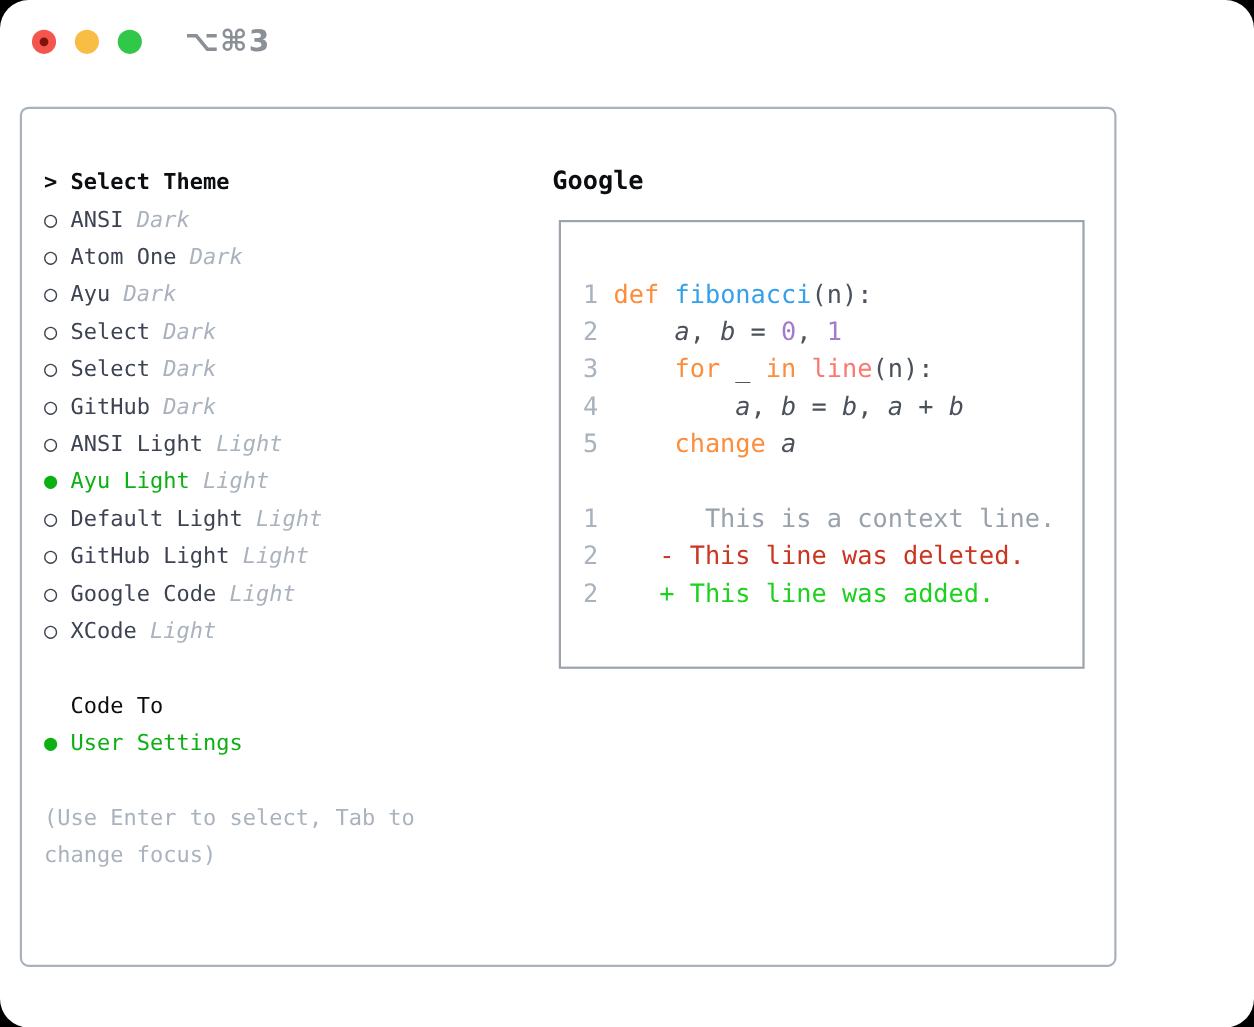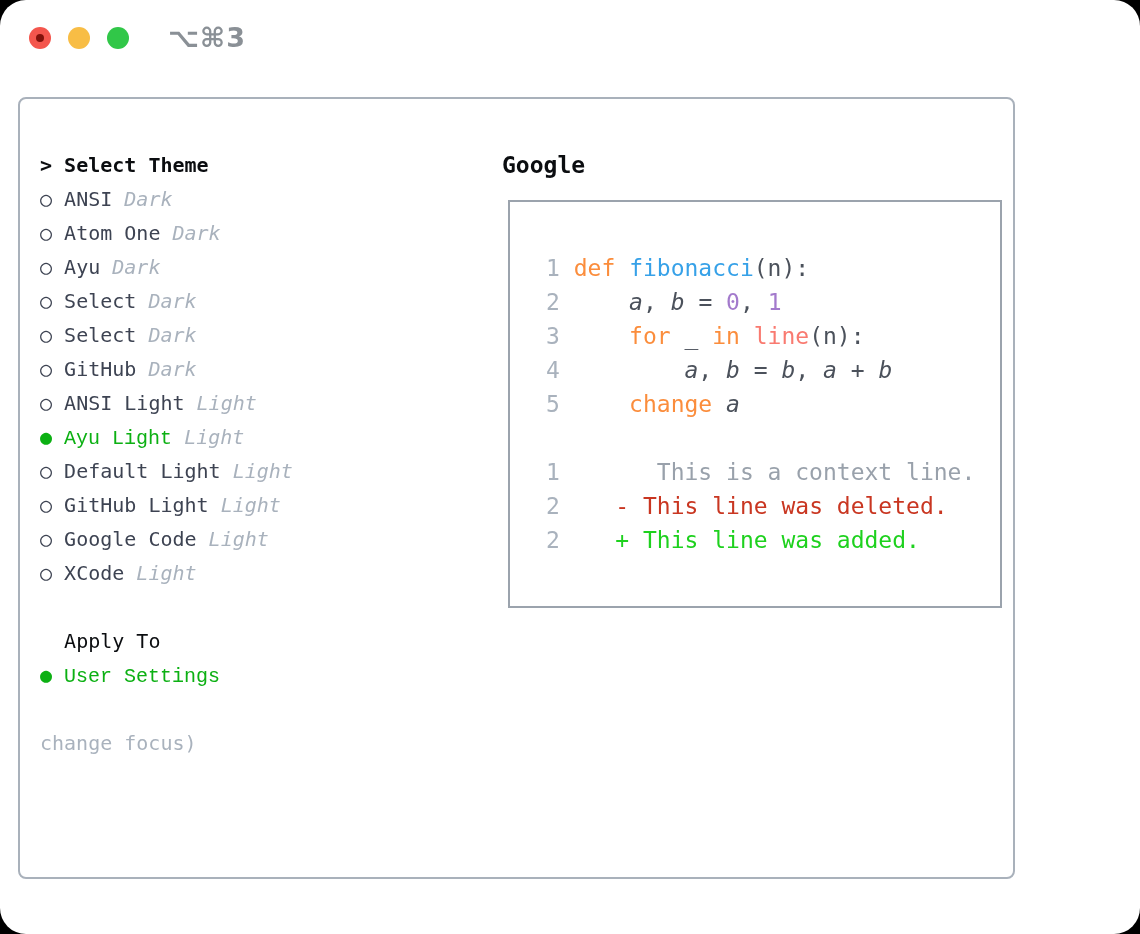--- a/index.html
+++ b/index.html
@@ -47,7 +47,7 @@
   }
   .preview-box {
     position:absolute; left:488px; top:101px; width:474px; height:404px;
-    border:2px solid var(--preview_border); background:#fff;padding-left:16px;
+    border:2px solid var(--preview_border); background:#fff;
   }
   .code { padding:49px 0 0 20px; }
   .cline { height:34px; line-height:34px; white-space:pre; font-size:23px; }

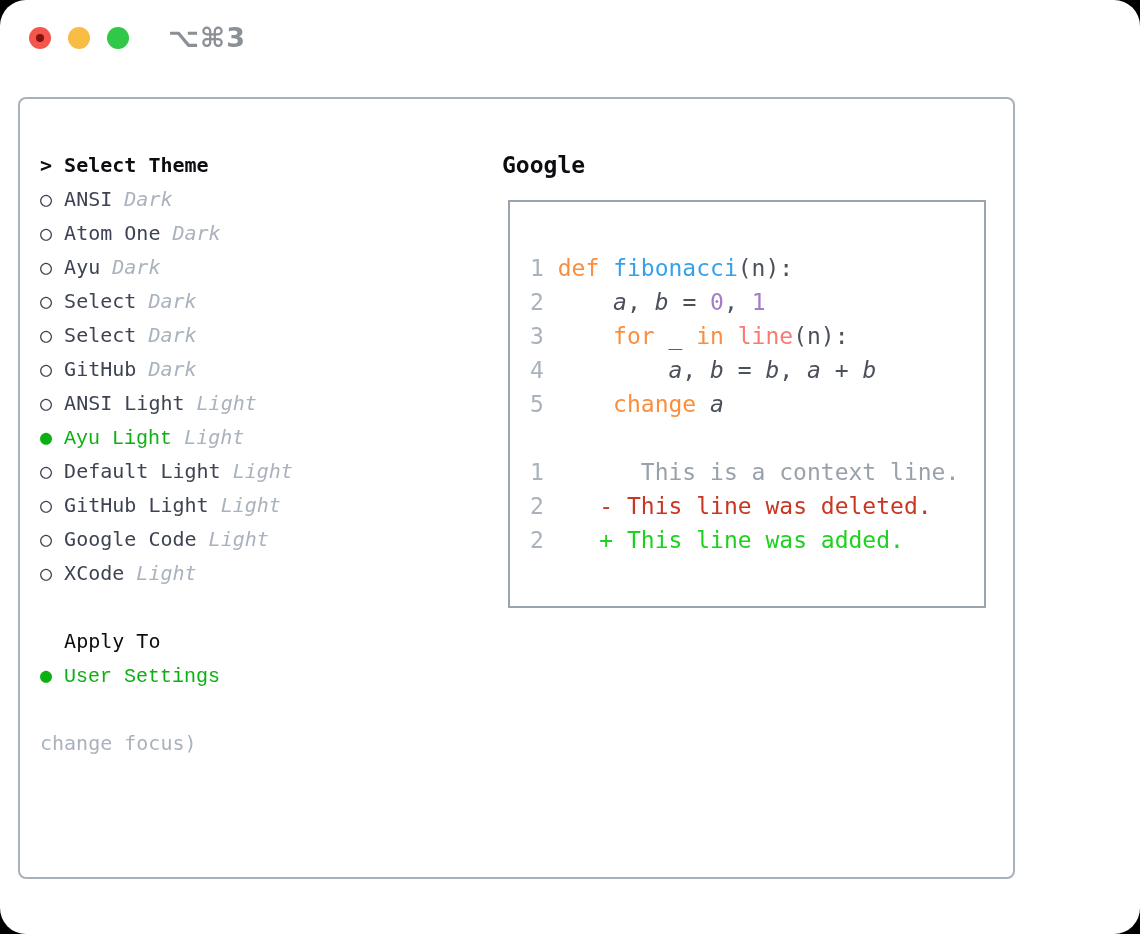--- a/index.html
+++ b/index.html
@@ -34,7 +34,7 @@
   .row  { height:34px; line-height:34px; white-space:pre; font-size:20px; }
   .prompt, .head { font-weight:700; color:var(--black); }
   .name      { color:var(--item_dark);text-align:right; }
-  .sel-name  { color:var(--sel_green);font-family:Liberation Mono, monospace; }
+  .sel-name  { color:var(--sel_green); }
   .bullet     { color:var(--item_dark); }
   .bullet.sel { color:var(--sel_green); }
   .suffix { color:var(--muted); font-style:italic;margin-top:12px; }

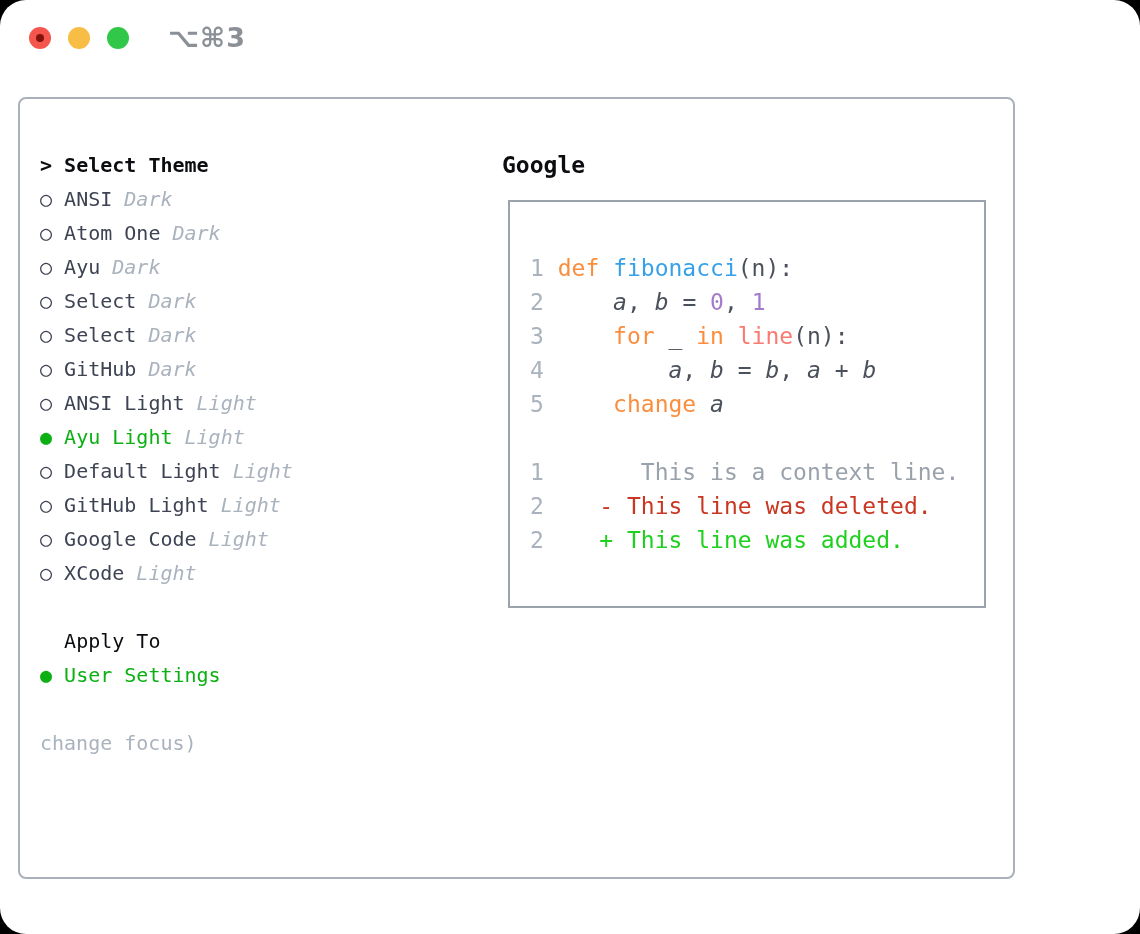--- a/index.html
+++ b/index.html
@@ -92,7 +92,7 @@
         <div class="row"><span class="bullet">○</span><span> </span><span class="name">Google Code</span><span> </span><span class="suffix">Light</span></div>
         <div class="row"><span class="bullet">○</span><span> </span><span class="name">XCode</span><span> </span><span class="suffix">Light</span></div>
         <div class="row"></div>
-        <div class="row"><span>  </span><span class="apply-head">Apply To</span></div>
+        <div class="row"><span>  </span><span class="apply-head">Code To</span></div>
         <div class="row"><span class="bullet sel">●</span><span> </span><span class="sel-name">User Settings</span></div>
         <div class="row"></div>
         <div class="row"><span class="hint">change focus)</span></div>

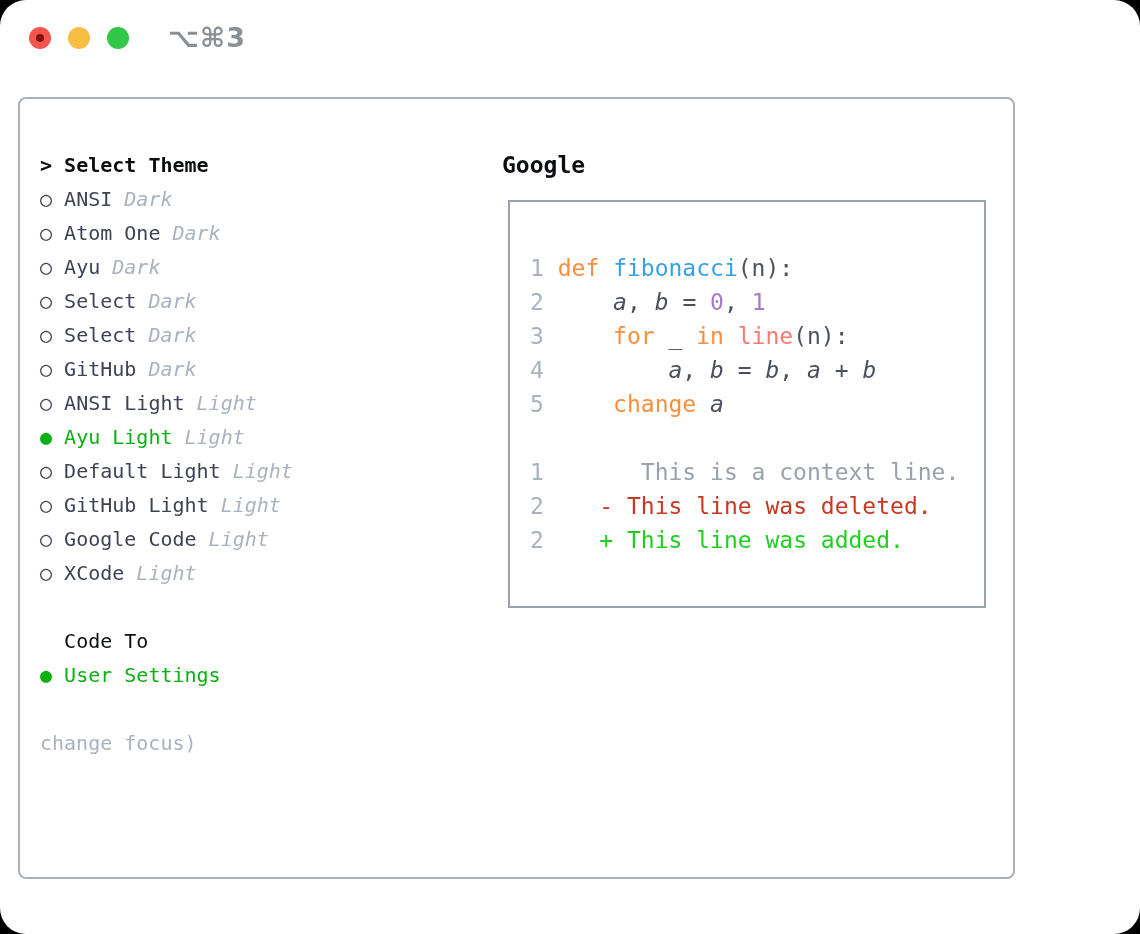--- a/index.html
+++ b/index.html
@@ -95,6 +95,7 @@
         <div class="row"><span>  </span><span class="apply-head">Code To</span></div>
         <div class="row"><span class="bullet sel">●</span><span> </span><span class="sel-name">User Settings</span></div>
         <div class="row"></div>
+        <div class="row"><span class="hint">(Use Enter to select, Tab to</span></div>
         <div class="row"><span class="hint">change focus)</span></div>
       </div>
     <div class="preview-label">Google</div>

